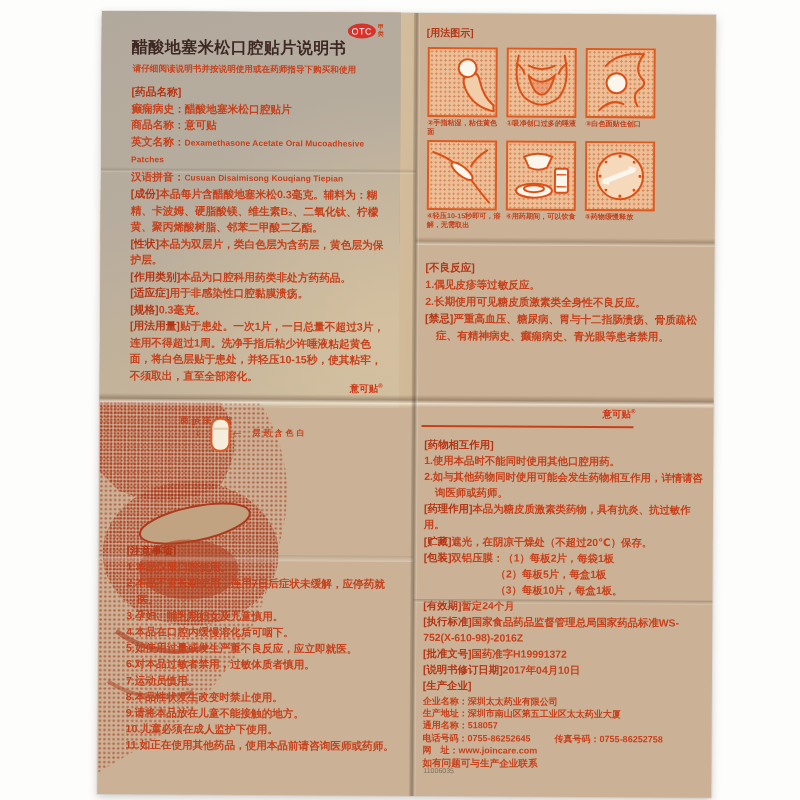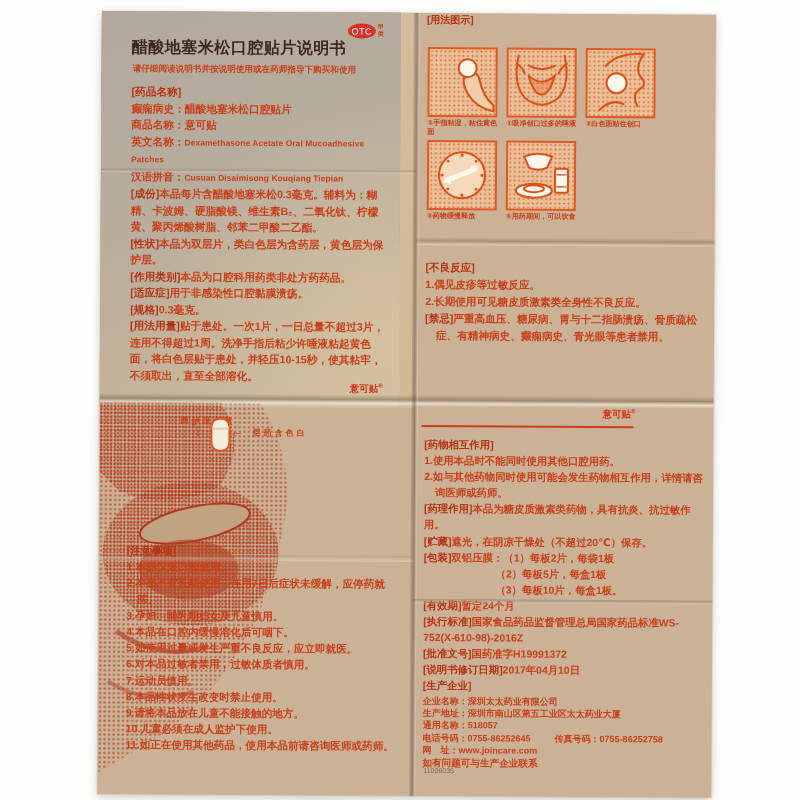--- a/index.html
+++ b/index.html
@@ -55,7 +55,7 @@
   .brand-rb{position:absolute;left:503px;top:394px;}
   .brand-line{position:absolute;left:322px;top:412px;width:212px;height:2px;background:#c8401b;}
   
-  .ud-header{position:absolute;left:325px;top:0;font-size:10px;font-weight:700;color:#b53413;}
+  .ud-header{position:absolute;left:325px;top:13px;font-size:10px;font-weight:700;color:#b53413;}
   .ud-grid{position:absolute;left:326px;top:34px;width:240px;display:grid;grid-template-columns:repeat(3,71px);column-gap:8px;row-gap:4px;}
   .cell{width:74px;}
   .pict{width:66px;height:66px;border:2px solid #dd5a21;background-color:#ecbf97;

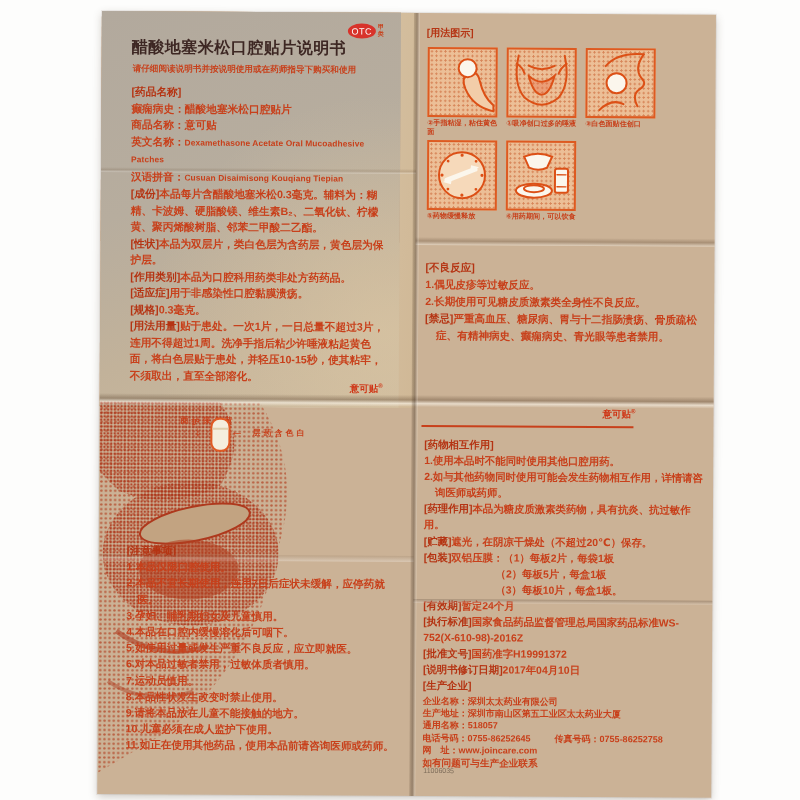--- a/index.html
+++ b/index.html
@@ -185,6 +185,16 @@
       <div class="cell">
         <div class="pict">
           <svg width="66" height="66" viewBox="0 0 66 66" fill="none" stroke="#dc5016" stroke-width="2" stroke-linecap="round">
+            <path d="M4,10 Q28,18 44,40 Q53,52 60,60" fill="none"></path>
+            <ellipse cx="33" cy="29" rx="13" ry="4.5" fill="#fbf6ec" stroke="#dc5016" transform="rotate(38 33 29)"></ellipse>
+            <path d="M58,8 Q46,16 42,24" fill="none"></path>
+          </svg>
+        </div>
+        <div class="cap">④轻压10-15秒即可，溶解，无需取出</div>
+      </div>
+      <div class="cell">
+        <div class="pict">
+          <svg width="66" height="66" viewBox="0 0 66 66" fill="none" stroke="#dc5016" stroke-width="2" stroke-linecap="round">
             <circle cx="33" cy="33" r="23" fill="#f6d9ba"></circle>
             <g fill="#dc5016" stroke="none">
               <circle cx="33" cy="13" r="1.6"></circle>

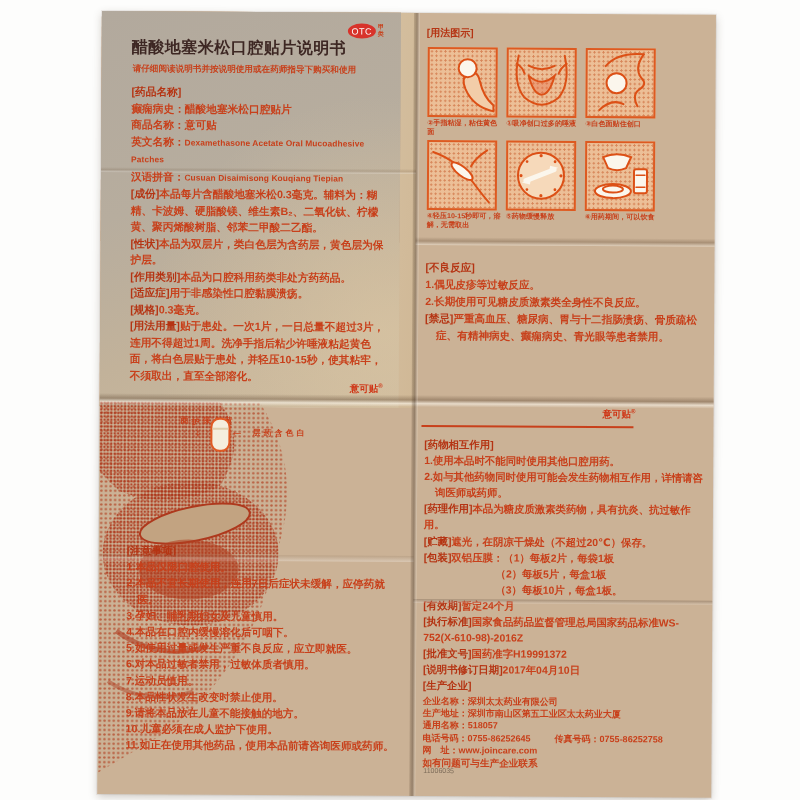--- a/index.html
+++ b/index.html
@@ -195,6 +195,18 @@
       <div class="cell">
         <div class="pict">
           <svg width="66" height="66" viewBox="0 0 66 66" fill="none" stroke="#dc5016" stroke-width="2" stroke-linecap="round">
+            <path d="M16,14 Q30,8 44,14 L39,25 Q30,29 21,25 Z" fill="#fbf6ec"></path>
+            <ellipse cx="26" cy="48" rx="18" ry="7" fill="#fbf6ec"></ellipse>
+            <ellipse cx="26" cy="46" rx="10" ry="3.5" fill="none"></ellipse>
+            <rect x="47" y="26" width="13" height="24" rx="2" fill="#fbf6ec"></rect>
+            <path d="M49,32 h9 M49,44 h9" stroke-width="1.4"></path>
+          </svg>
+        </div>
+        <div class="cap">⑥用药期间，可以饮食</div>
+      </div>
+      <div class="cell">
+        <div class="pict">
+          <svg width="66" height="66" viewBox="0 0 66 66" fill="none" stroke="#dc5016" stroke-width="2" stroke-linecap="round">
             <circle cx="33" cy="33" r="23" fill="#f6d9ba"></circle>
             <g fill="#dc5016" stroke="none">
               <circle cx="33" cy="13" r="1.6"></circle>
@@ -211,18 +223,6 @@
           </svg>
         </div>
         <div class="cap">⑤药物缓慢释放</div>
-      </div>
-      <div class="cell">
-        <div class="pict">
-          <svg width="66" height="66" viewBox="0 0 66 66" fill="none" stroke="#dc5016" stroke-width="2" stroke-linecap="round">
-            <path d="M16,14 Q30,8 44,14 L39,25 Q30,29 21,25 Z" fill="#fbf6ec"></path>
-            <ellipse cx="26" cy="48" rx="18" ry="7" fill="#fbf6ec"></ellipse>
-            <ellipse cx="26" cy="46" rx="10" ry="3.5" fill="none"></ellipse>
-            <rect x="47" y="26" width="13" height="24" rx="2" fill="#fbf6ec"></rect>
-            <path d="M49,32 h9 M49,44 h9" stroke-width="1.4"></path>
-          </svg>
-        </div>
-        <div class="cap">⑥用药期间，可以饮食</div>
       </div>
     </div>
 

